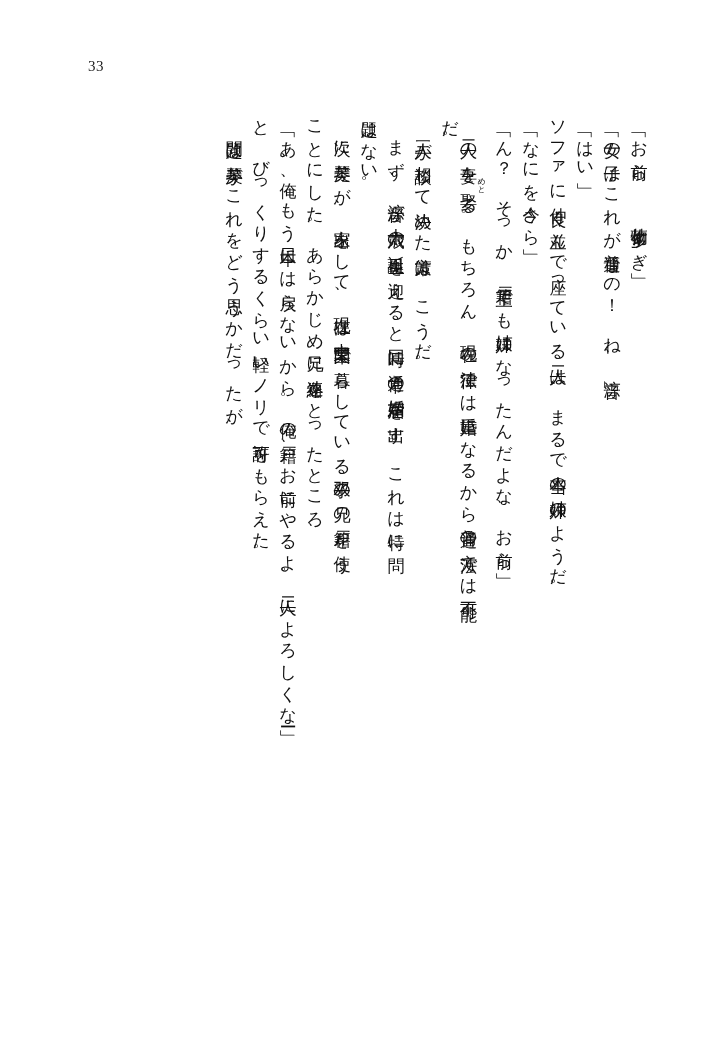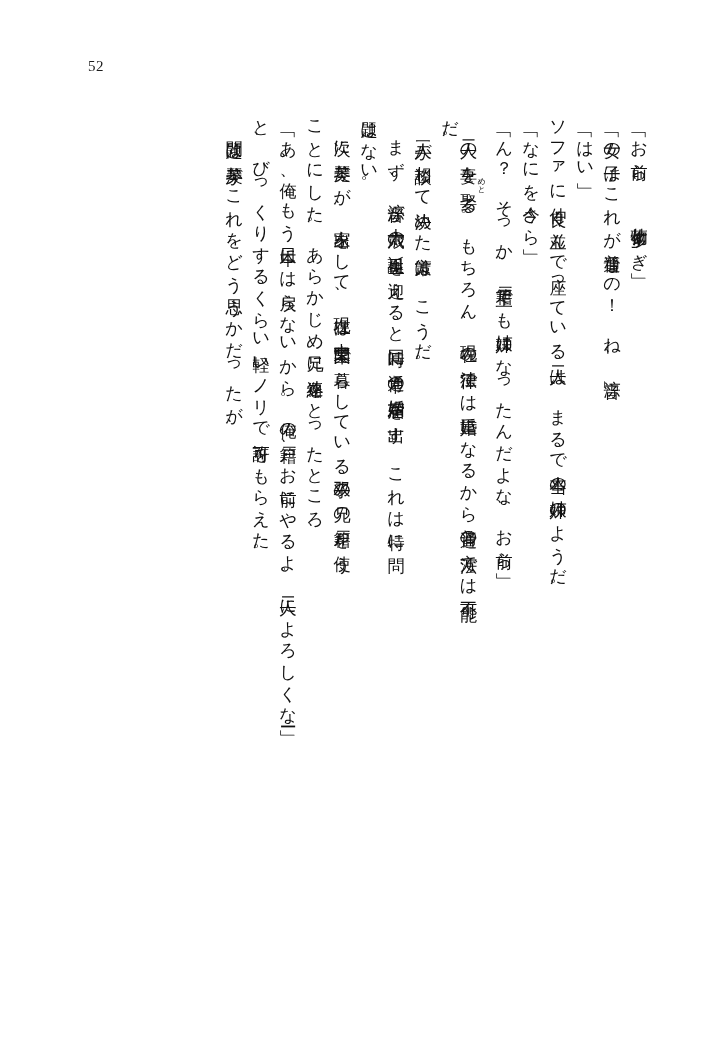--- a/index.html
+++ b/index.html
@@ -87,7 +87,7 @@
 
 <div id="page">
 
-  <div id="page-number">52</div>
+  <div id="page-number">33</div>
 
   <div id="text-block">
 

